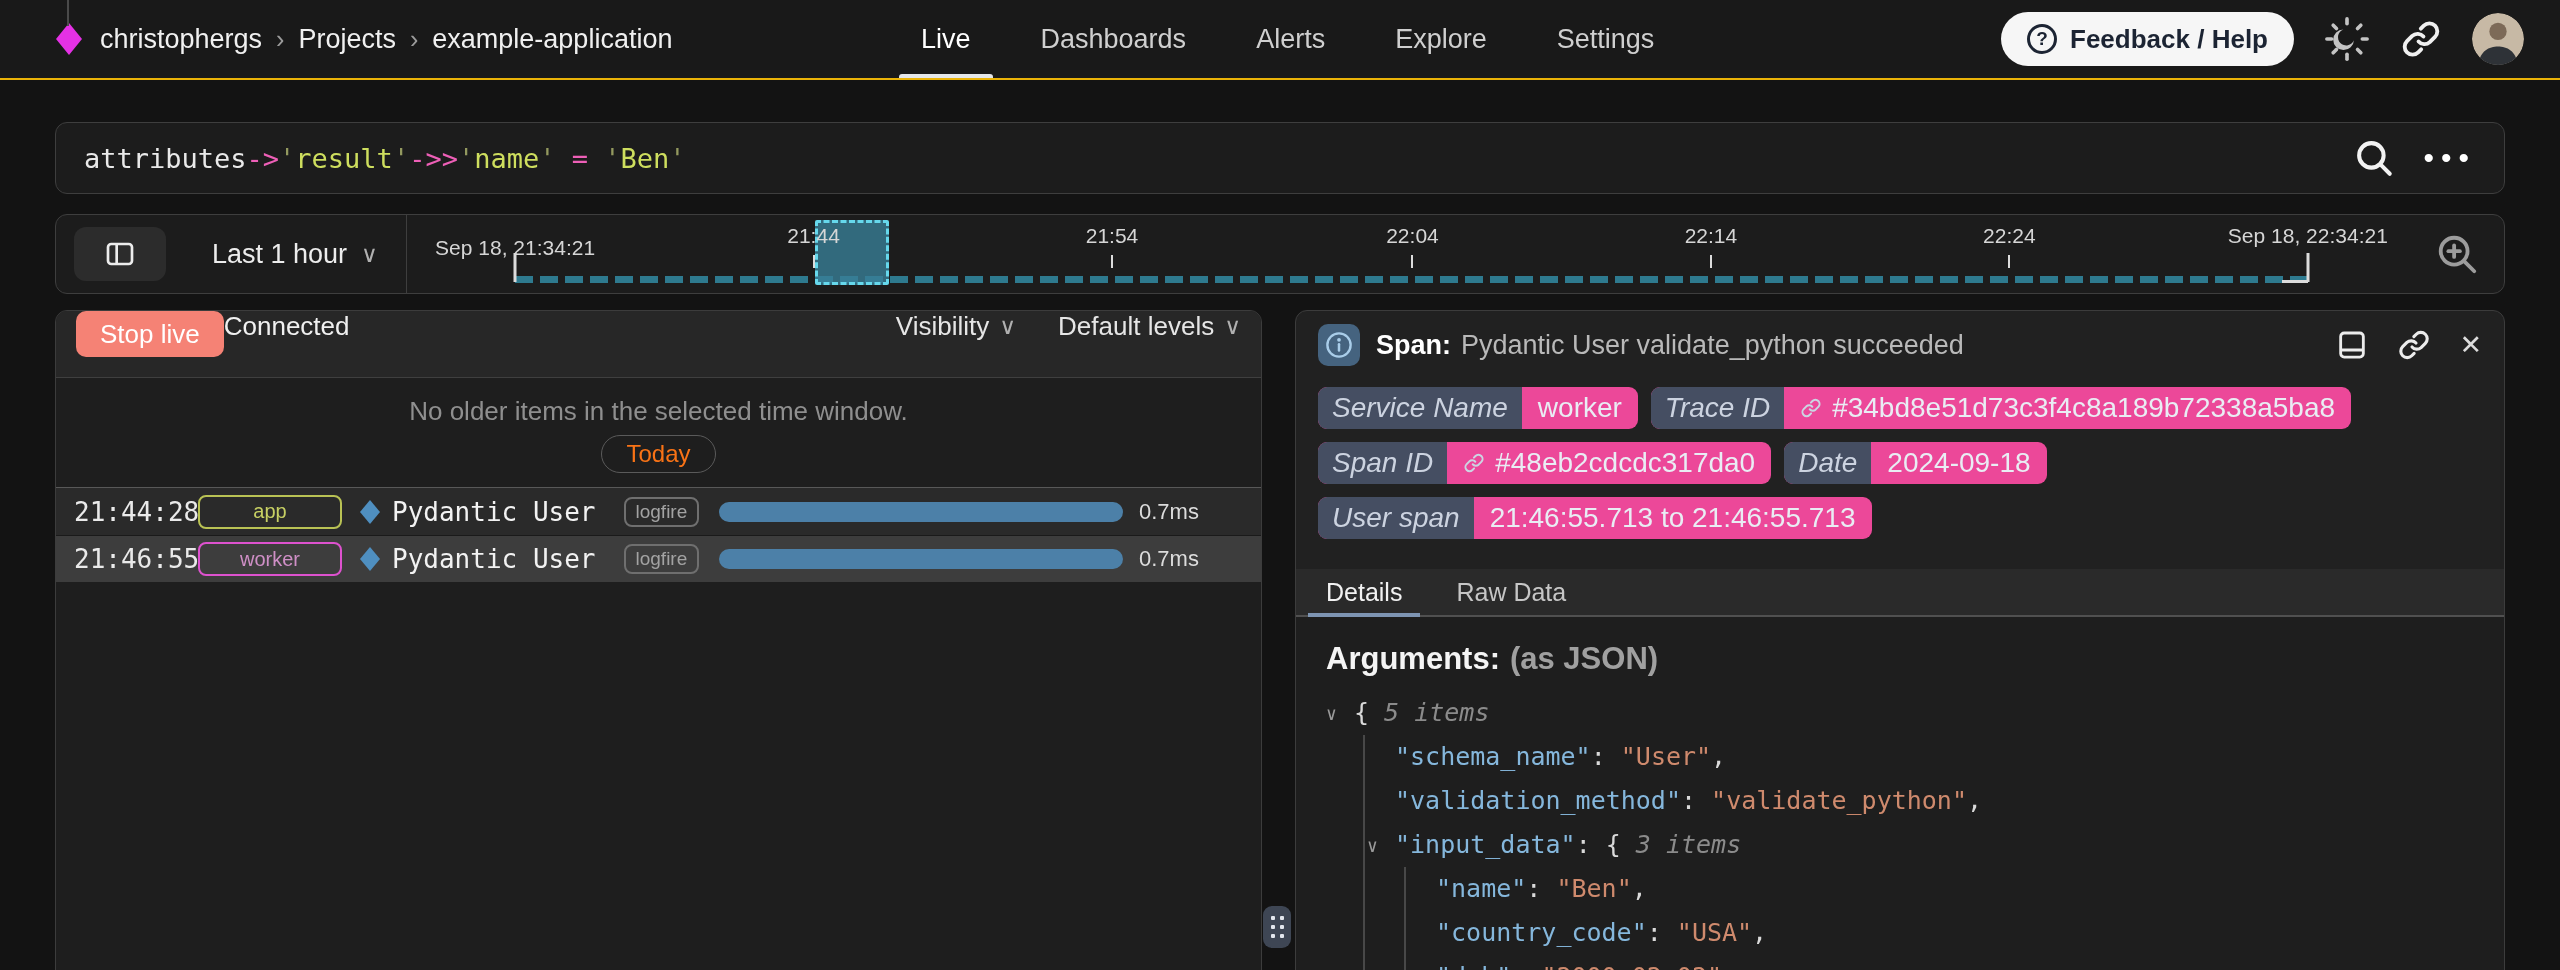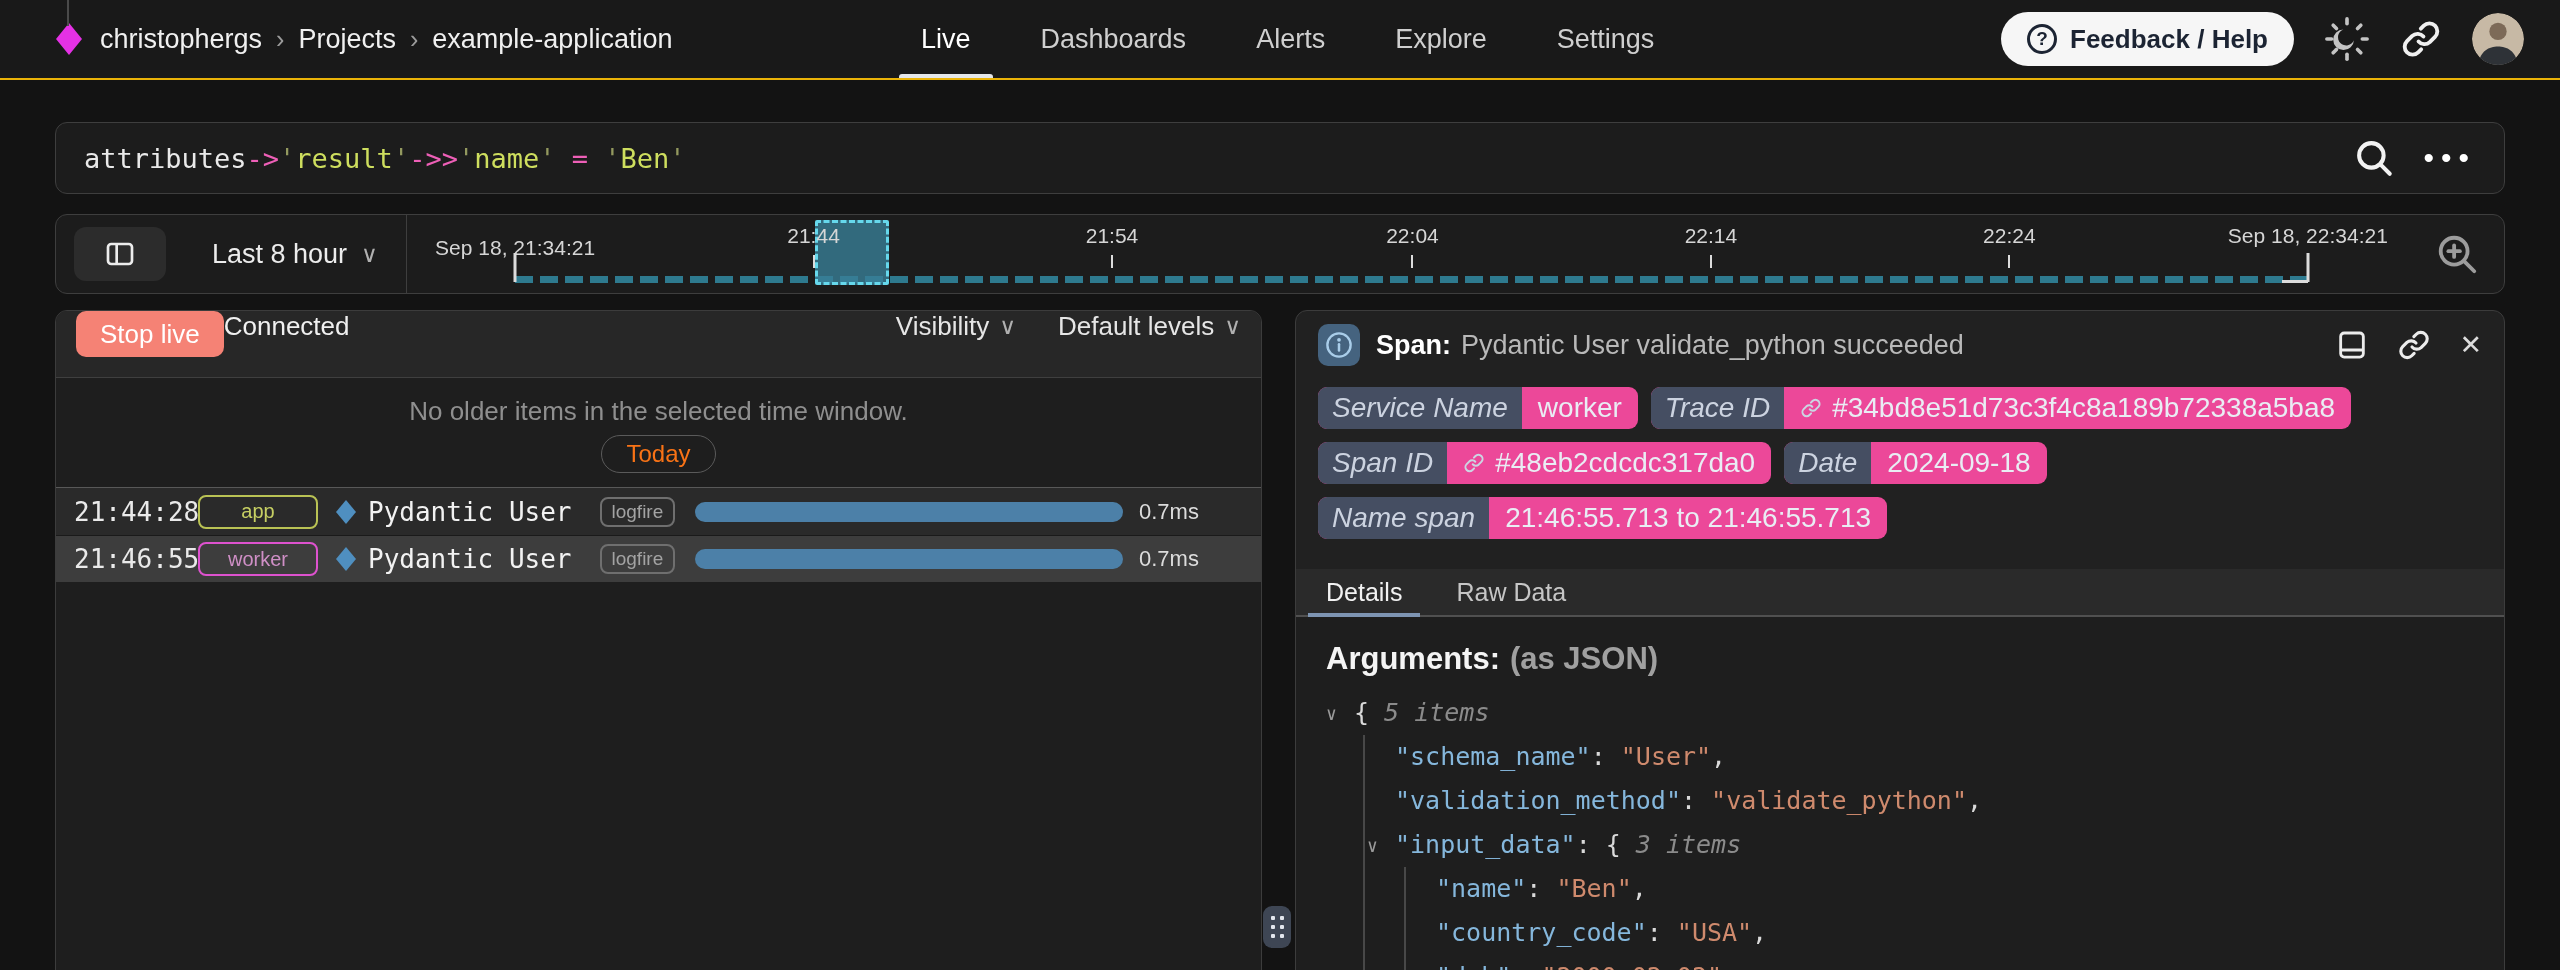--- a/index.html
+++ b/index.html
@@ -195,7 +195,7 @@
     </span>
   </button>
   <div class="tl-range">
-    <span>Last 8 hour</span>
+    <span>Last 1 hour</span>
     <span class="chev">∨</span>
   </div>
   <div class="tl-divider"></div>

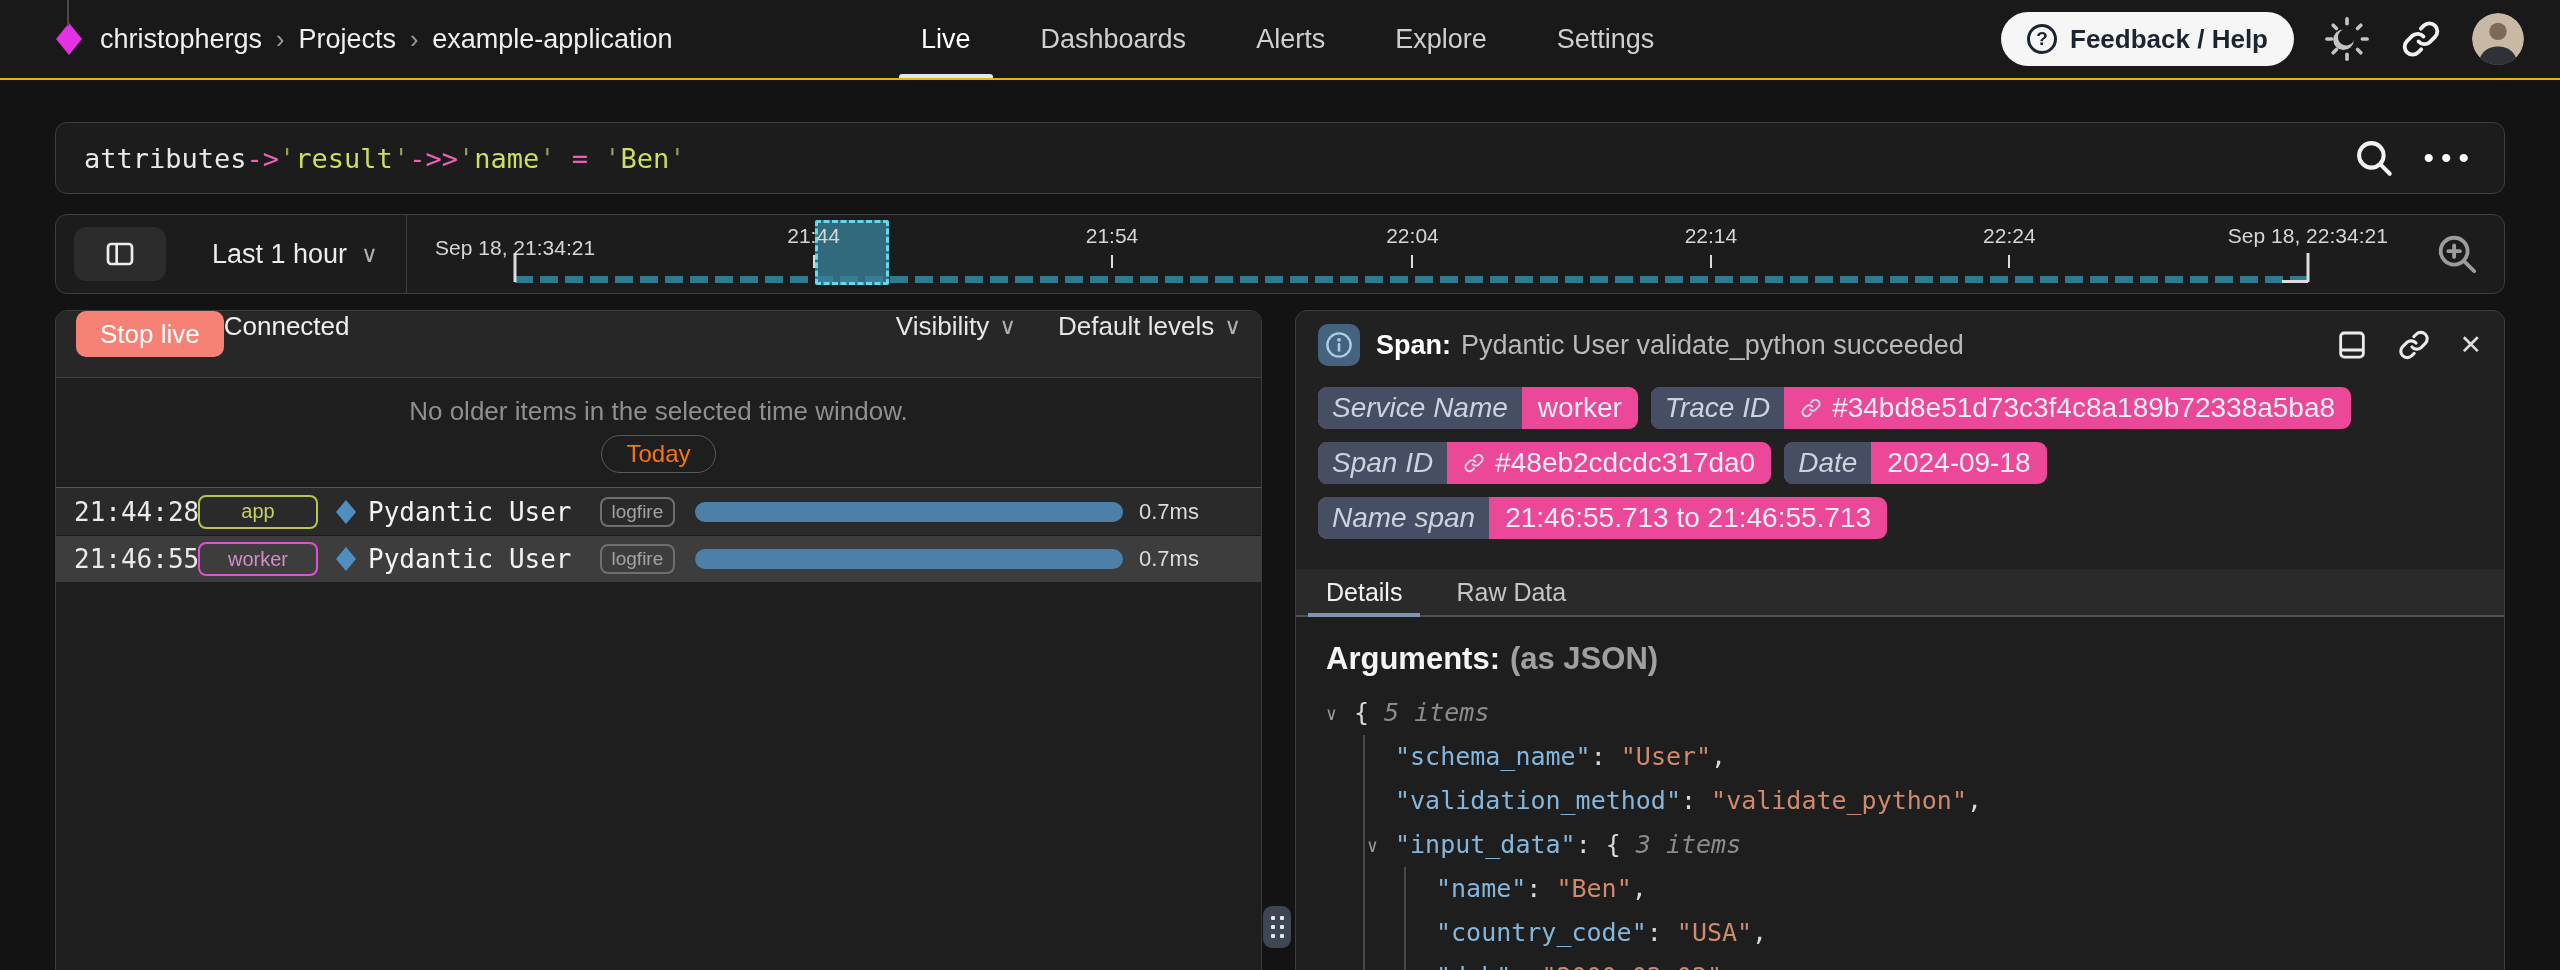--- a/index.html
+++ b/index.html
@@ -68,7 +68,7 @@
   .live-row.selected{background:#3d3d3d}
   .live-row + .live-row{border-top:1px solid #1a1a1a}
   .lr-time{font-family:"DejaVu Sans Mono",monospace;color:#eaeaea;font-size:26px;width:124px;flex:none}
-  .lr-svc{width:120px;height:34px;border:2px solid;border-radius:8px;display:grid;place-items:center;font-size:20px;flex:none;margin-right:18px}
+  .lr-svc{width:144px;height:34px;border:2px solid;border-radius:8px;display:grid;place-items:center;font-size:20px;flex:none;margin-right:18px}
   .lr-diamond{margin-right:12px;display:grid;place-items:center}
   .lr-title{font-family:"DejaVu Sans Mono",monospace;color:#f2f2f2;font-size:26px;margin-right:28px;white-space:nowrap}
   .lr-scope{height:30px;border:2px solid #6f6f6f;border-radius:8px;color:#a3a3a3;font-size:19px;display:grid;place-items:center;padding:0 10px;margin-right:20px}

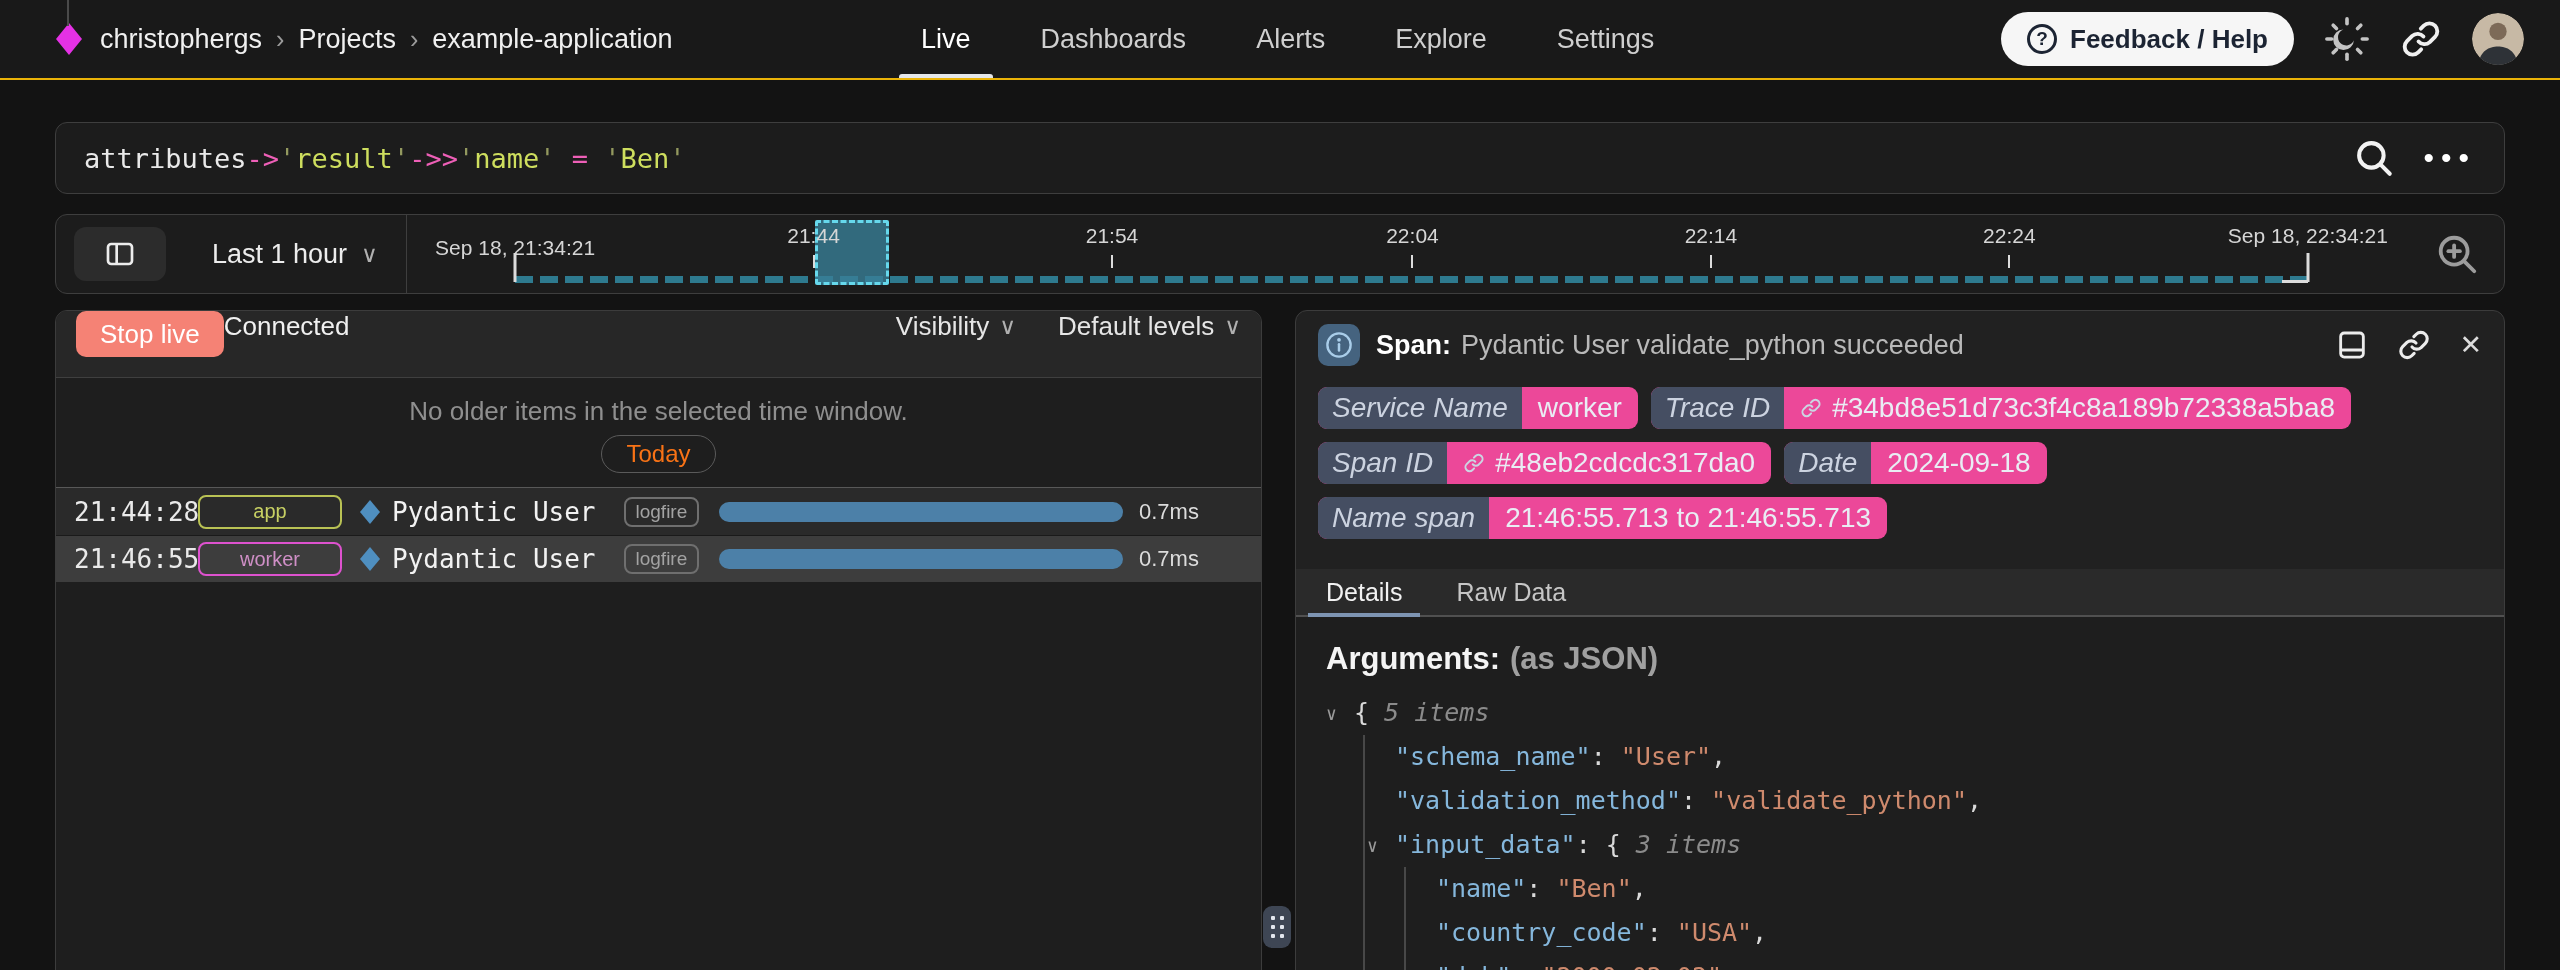--- a/index.html
+++ b/index.html
@@ -348,7 +348,7 @@
           </span>
         </div>
         <div class="meta-badge">
-          <span class="mb-label">Name span</span>
+          <span class="mb-label">User span</span>
           <span class="mb-value">
             <span>21:46:55.713 to 21:46:55.713</span>
           </span>

